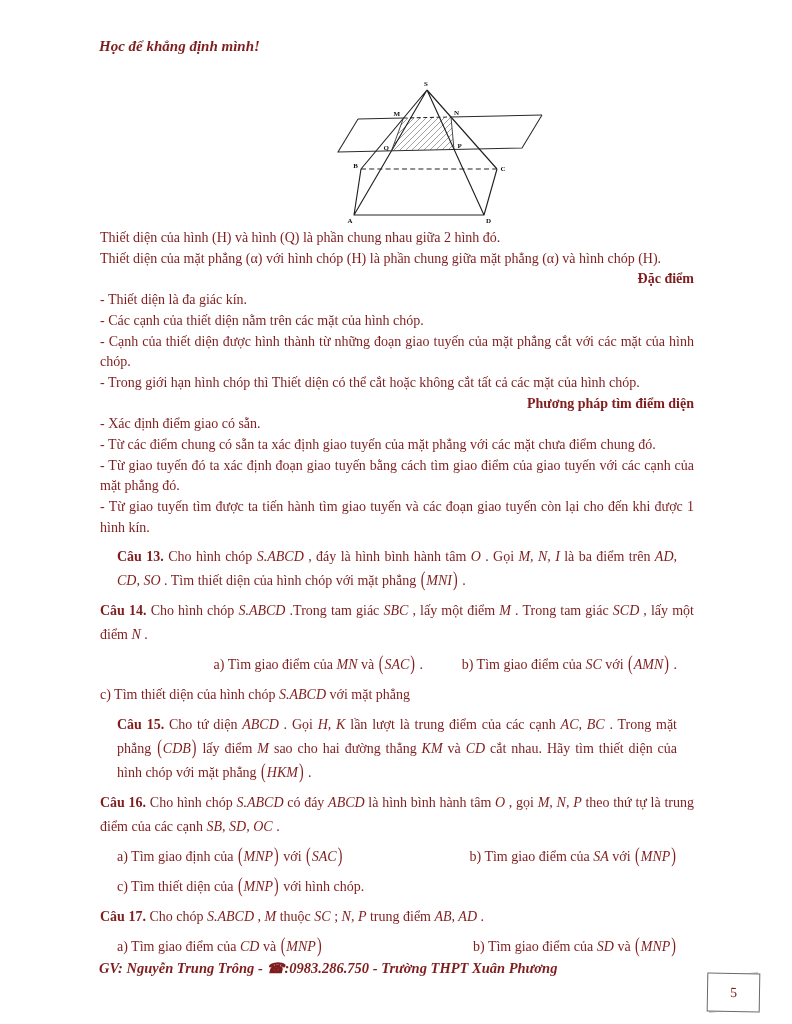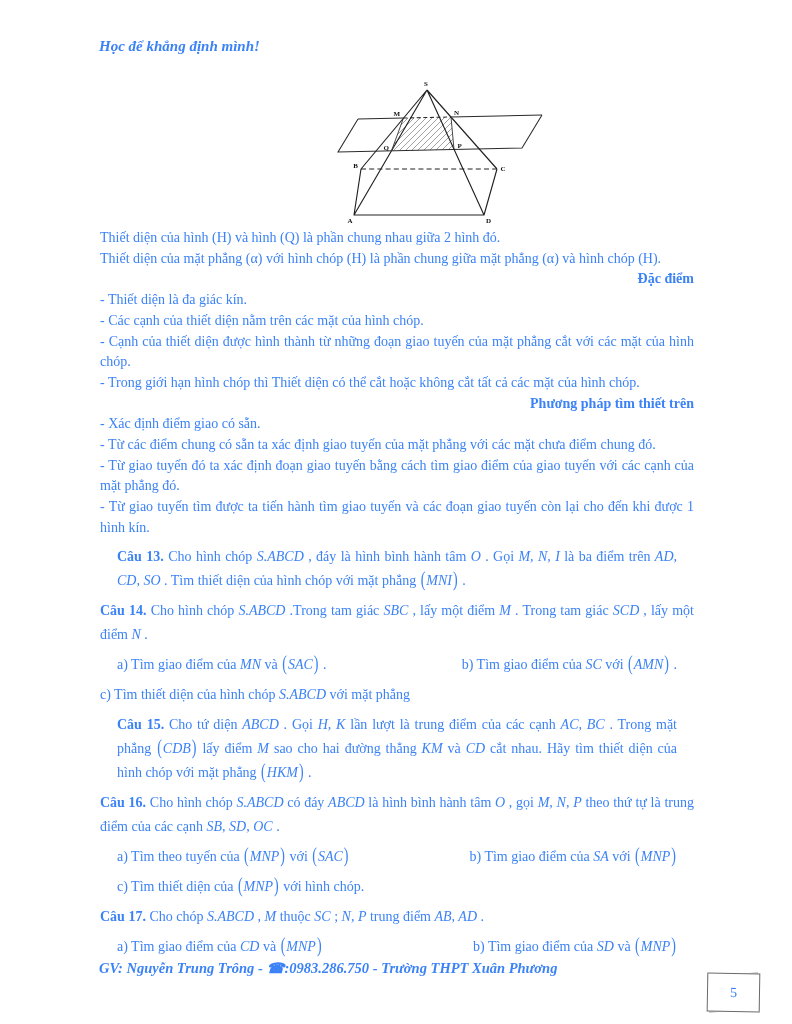--- a/index.html
+++ b/index.html
@@ -5,7 +5,7 @@
   html,body{margin:0;padding:0;background:#ffffff;}
   .page{
     position:relative;width:792px;height:1024px;background:#ffffff;
-    font-family:"Liberation Serif","DejaVu Serif",serif;color:#3b82f6;overflow:hidden;
+    font-family:"Liberation Serif","DejaVu Serif",serif;color:#7f1d1d;overflow:hidden;
   }
   .motto{
     position:absolute;left:99px;top:38px;font-size:15px;font-weight:bold;font-style:italic;

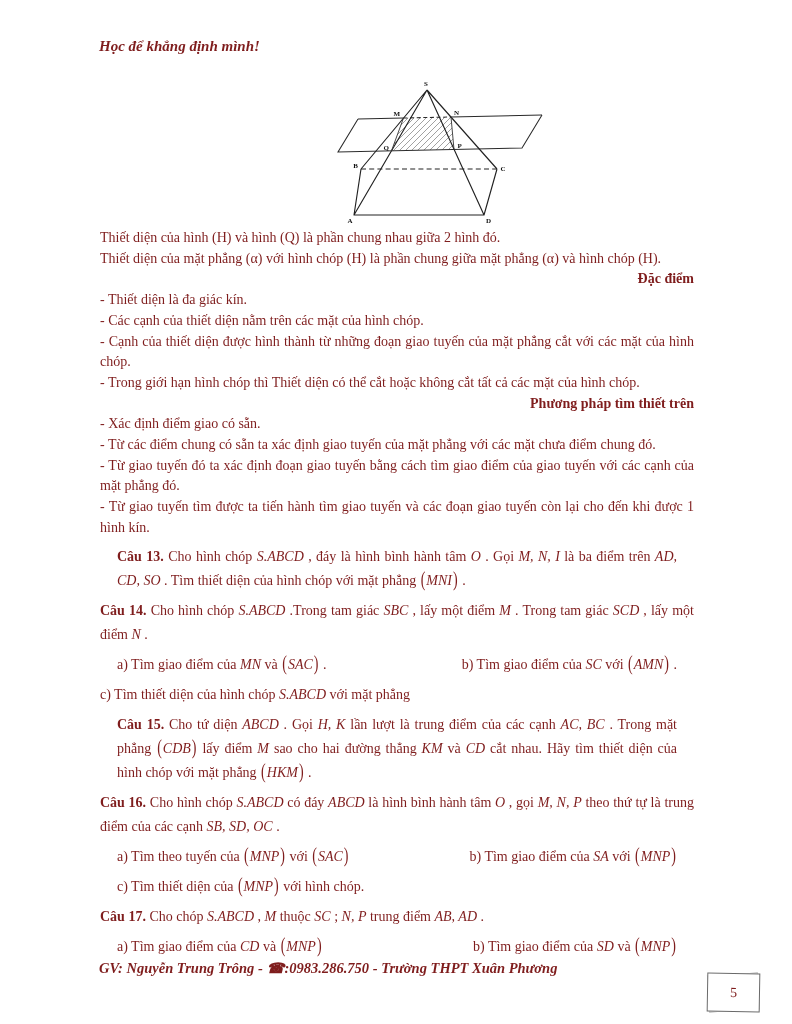--- a/index.html
+++ b/index.html
@@ -93,7 +93,7 @@
       <div class="blk blk-p"><span class="rn">- Các cạnh của thiết diện nằm trên các mặt của hình chóp.</span></div>
       <div class="blk blk-p"><span class="rn">- Cạnh của thiết diện được hình thành từ những đoạn giao tuyến của mặt phẳng cắt với các mặt của hình chóp.</span></div>
       <div class="blk blk-p"><span class="rn">- Trong giới hạn hình chóp thì Thiết diện có thể cắt hoặc không cắt tất cả các mặt của hình chóp.</span></div>
-      <div class="blk blk-h"><span class="rb">Phương pháp tìm thiết trên</span></div>
+      <div class="blk blk-h"><span class="rb">Phương pháp tìm điểm diện</span></div>
       <div class="blk blk-p"><span class="rn">- Xác định điểm giao có sẵn.</span></div>
       <div class="blk blk-p"><span class="rn">- Từ các điểm chung có sẵn ta xác định giao tuyến của mặt phẳng với các mặt chưa điểm chung đó.</span></div>
       <div class="blk blk-p"><span class="rn">- Từ giao tuyến đó ta xác định đoạn giao tuyến bằng cách tìm giao điểm của giao tuyến với các cạnh của mặt phẳng đó.</span></div>

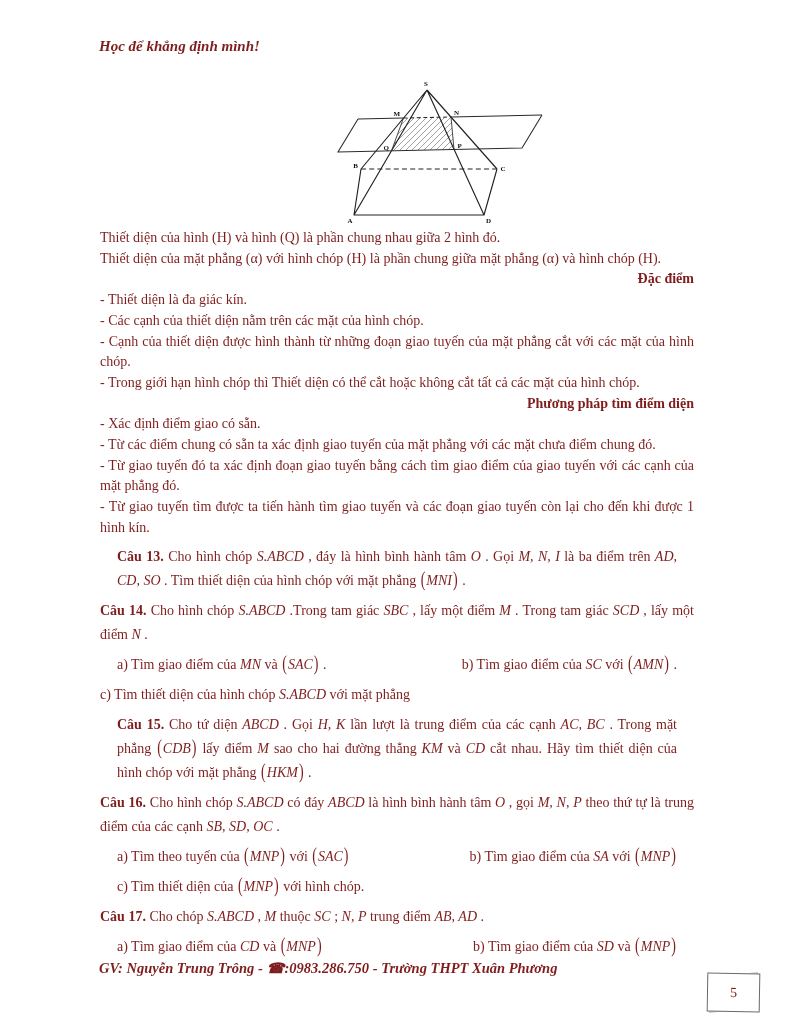--- a/index.html
+++ b/index.html
@@ -21,7 +21,7 @@
   .blk-p{margin:0;}
   .hasP{margin:6px 17px;}
   .blk-ab1,.blk-ab2{display:flex;text-align:left;line-height:24px;}
-  .blk-ab1 .col-a{flex:0 0 306px;}
+  .blk-ab1 .col-a{flex:0 0 306px;text-align:right;}
   .blk-ab2 .col-a{flex:0 0 268px;}
   .col-b{flex:1 1 auto;text-align:right;}
   .rb{font-weight:bold;}

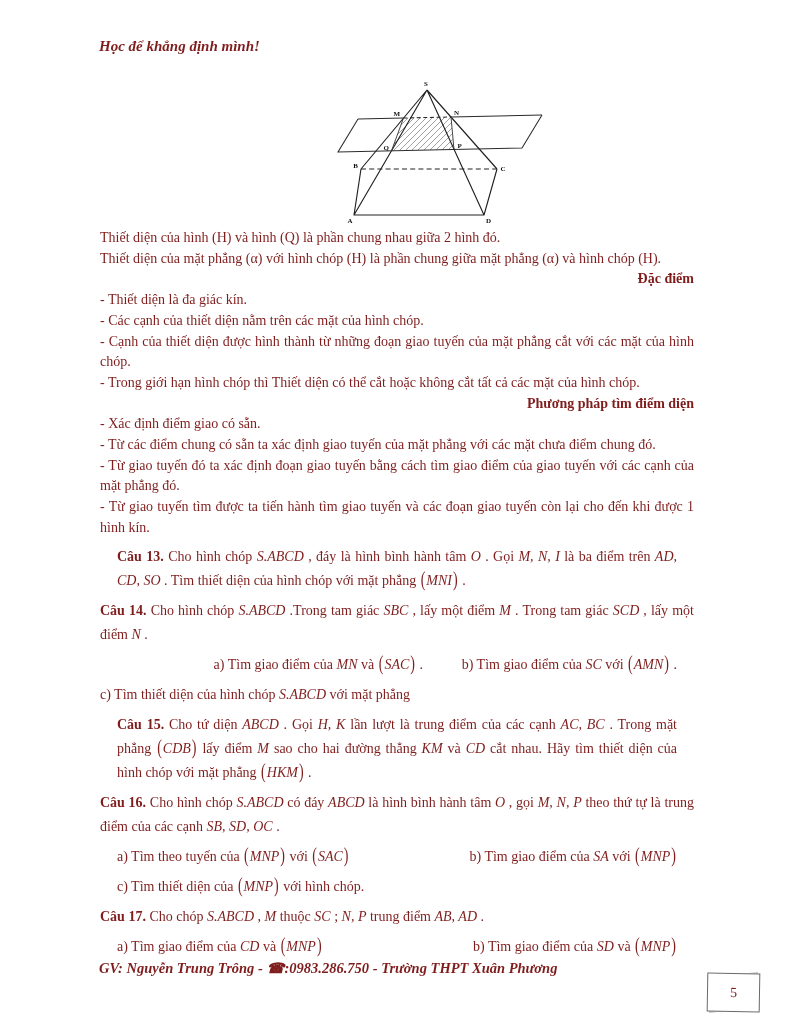--- a/index.html
+++ b/index.html
@@ -108,7 +108,7 @@
       <div class="blk blk-q hasP"><span class="rb">Câu 15.</span><span class="rn"> Cho tứ diện </span><span class="rm">ABCD</span><span class="rn"> . Gọi </span><span class="rm">H, K</span><span class="rn"> lần lượt là trung điểm của các cạnh </span><span class="rm">AC, BC</span><span class="rn"> . Trong mặt phẳng </span><span class="rm"><span class="bigp">(</span><span>CDB</span><span class="bigp">)</span></span><span class="rn"> lấy điểm </span><span class="rm">M</span><span class="rn"> sao cho hai đường thẳng </span><span class="rm">KM</span><span class="rn"> và </span><span class="rm">CD</span><span class="rn"> cắt nhau. Hãy tìm thiết diện của hình chóp với mặt phẳng </span><span class="rm"><span class="bigp">(</span><span>HKM</span><span class="bigp">)</span></span><span class="rn"> .</span></div>
       <div class="blk blk-q"><span class="rb">Câu 16.</span><span class="rn"> Cho hình chóp </span><span class="rm">S.ABCD</span><span class="rn"> có đáy </span><span class="rm">ABCD</span><span class="rn"> là hình bình hành tâm </span><span class="rm">O</span><span class="rn"> , gọi </span><span class="rm">M, N, P</span><span class="rn"> theo thứ tự là trung điểm của các cạnh </span><span class="rm">SB, SD, OC</span><span class="rn"> .</span></div>
       <div class="blk blk-ab2 hasP">
-        <span class="col-a"><span class="rn">a) Tìm theo tuyến của </span><span class="rm"><span class="bigp">(</span><span>MNP</span><span class="bigp">)</span></span><span class="rn"> với </span><span class="rm"><span class="bigp">(</span><span>SAC</span><span class="bigp">)</span></span></span>
+        <span class="col-a"><span class="rn">a) Tìm giao định của </span><span class="rm"><span class="bigp">(</span><span>MNP</span><span class="bigp">)</span></span><span class="rn"> với </span><span class="rm"><span class="bigp">(</span><span>SAC</span><span class="bigp">)</span></span></span>
         <span class="col-b"><span class="rn">b) Tìm giao điểm của </span><span class="rm">SA</span><span class="rn"> với </span><span class="rm"><span class="bigp">(</span><span>MNP</span><span class="bigp">)</span></span></span>
       </div>
       <div class="blk blk-q hasP"><span class="rn">c) Tìm thiết diện của </span><span class="rm"><span class="bigp">(</span><span>MNP</span><span class="bigp">)</span></span><span class="rn"> với hình chóp.</span></div>

